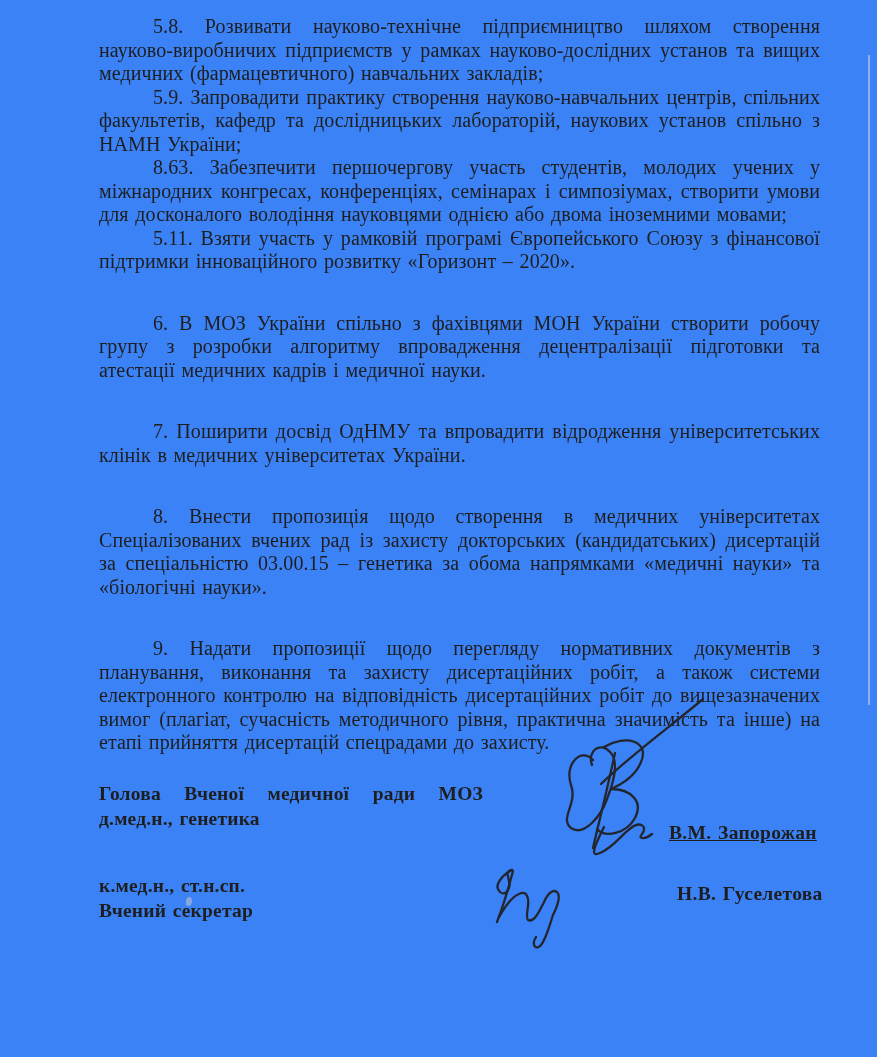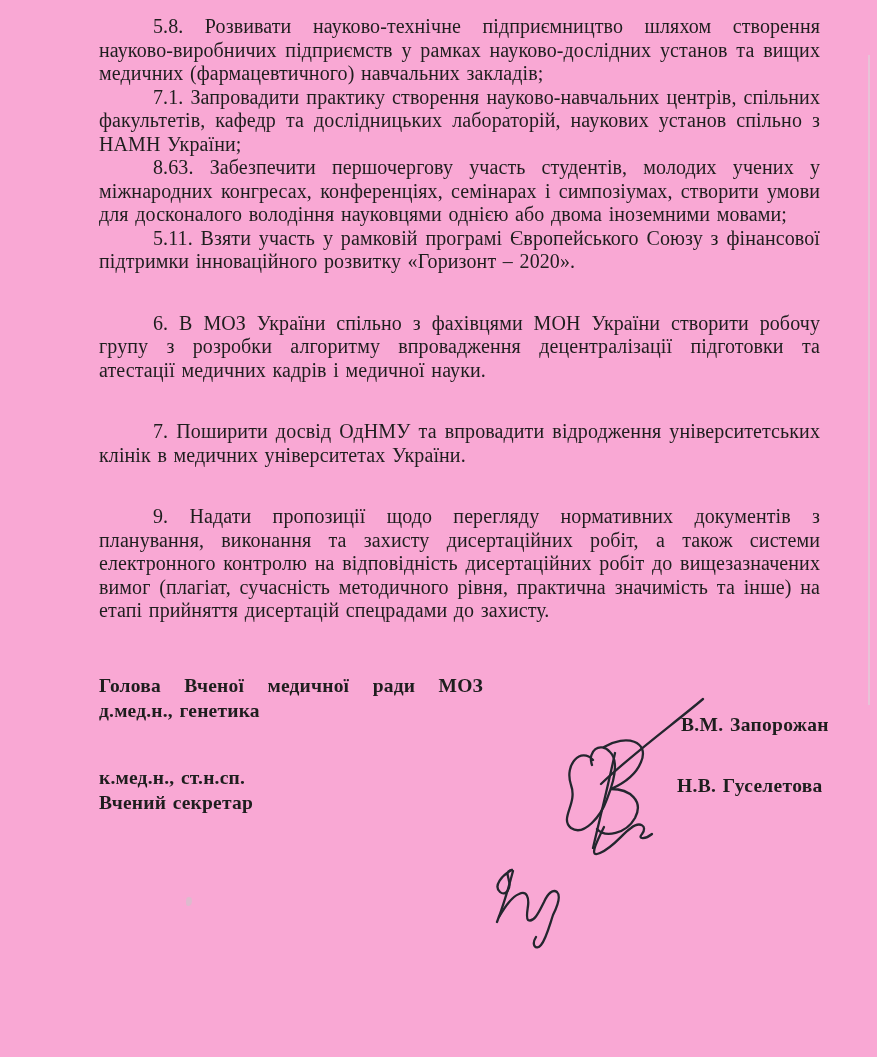--- a/index.html
+++ b/index.html
@@ -6,7 +6,7 @@
   .page{
     position:relative;
     width:877px;height:1057px;
-    background:#f9a8d4;
+    background:#3b82f6;
     overflow:hidden;
     font-family:"Liberation Serif","DejaVu Serif",serif;
     color:#1e1e1e;

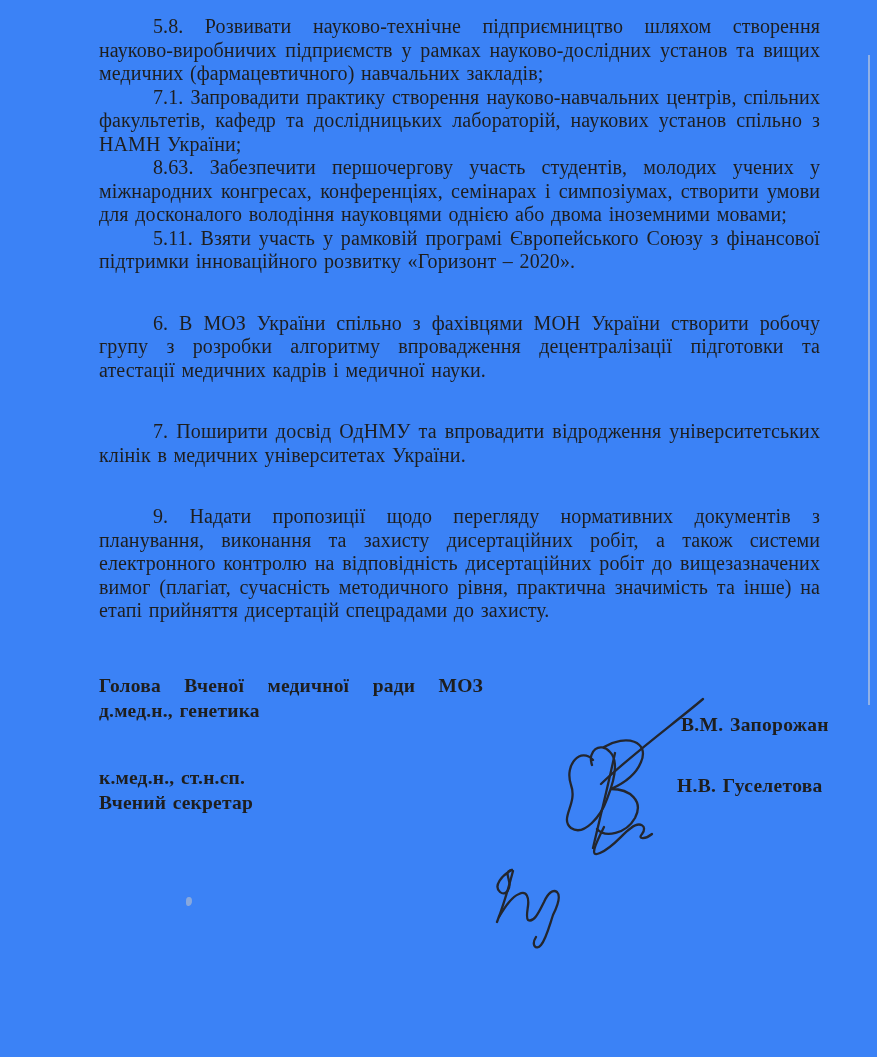--- a/index.html
+++ b/index.html
@@ -78,7 +78,7 @@
   <div class="content">
 
     <p class="body-par">5.8. Розвивати науково-технічне підприємництво шляхом створення науково-виробничих підприємств у рамках науково-дослідних установ та вищих медичних (фармацевтичного) навчальних закладів;</p>
-    <p class="body-par">7.1. Запровадити практику створення науково-навчальних центрів, спільних факультетів, кафедр та дослідницьких лабораторій, наукових установ спільно з НАМН України;</p>
+    <p class="body-par">5.9. Запровадити практику створення науково-навчальних центрів, спільних факультетів, кафедр та дослідницьких лабораторій, наукових установ спільно з НАМН України;</p>
     <p class="body-par">8.63. Забезпечити першочергову участь студентів, молодих учених у міжнародних конгресах, конференціях, семінарах і симпозіумах, створити умови для досконалого володіння науковцями однією або двома іноземними мовами;</p>
     <p class="body-par">5.11. Взяти участь у рамковій програмі Європейського Союзу з фінансової підтримки інноваційного розвитку «Горизонт – 2020».</p>
 

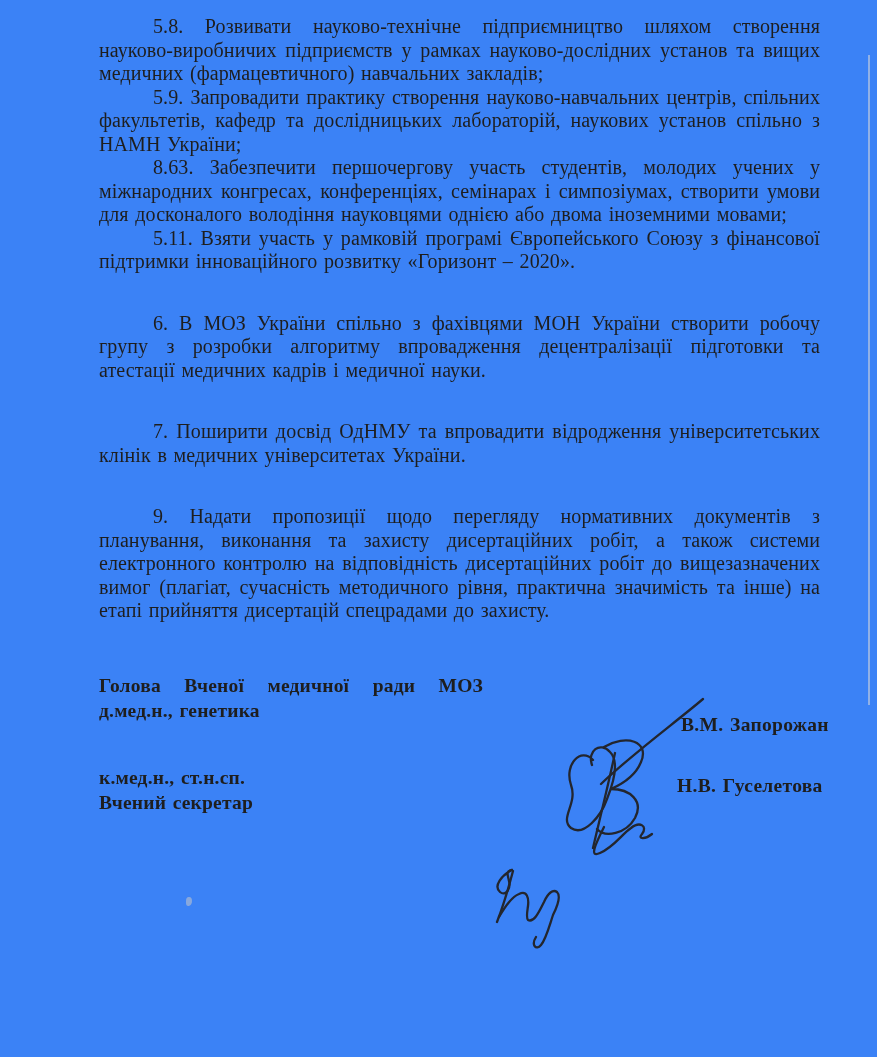--- a/index.html
+++ b/index.html
@@ -84,6 +84,7 @@
 
     <p class="body-par sec">6. В МОЗ України спільно з фахівцями МОН України створити робочу групу з розробки алгоритму впровадження децентралізації підготовки та атестації медичних кадрів і медичної науки.</p>
     <p class="body-par sec">7. Поширити досвід ОдНМУ та впровадити відродження університетських клінік в медичних університетах України.</p>
+    <p class="body-par sec">8. Внести пропозиція щодо створення в медичних університетах Спеціалізованих вчених рад із захисту докторських (кандидатських) дисертацій за спеціальністю 03.00.15 – генетика за обома напрямками «медичні науки» та «біологічні науки».</p>
     <p class="body-par sec">9. Надати пропозиції щодо перегляду нормативних документів з планування, виконання та захисту дисертаційних робіт, а також системи електронного контролю на відповідність дисертаційних робіт до вищезазначених вимог (плагіат, сучасність методичного рівня, практична значимість та інше) на етапі прийняття дисертацій спецрадами до захисту.</p>
 
     <div class="signatures">

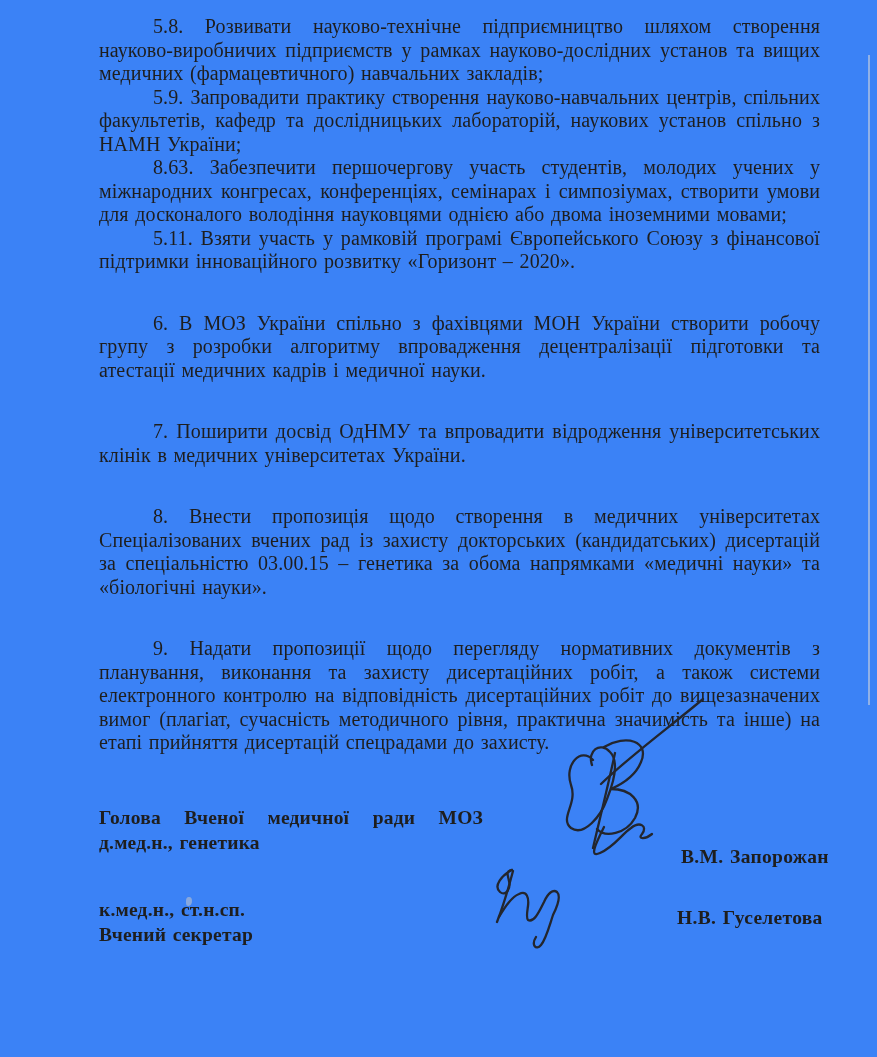--- a/index.html
+++ b/index.html
@@ -28,7 +28,7 @@
   
   .signatures{
     position:relative;
-    margin-top:50px;
+    margin-top:26px;
     height:240px;
   }
   .sig-left{

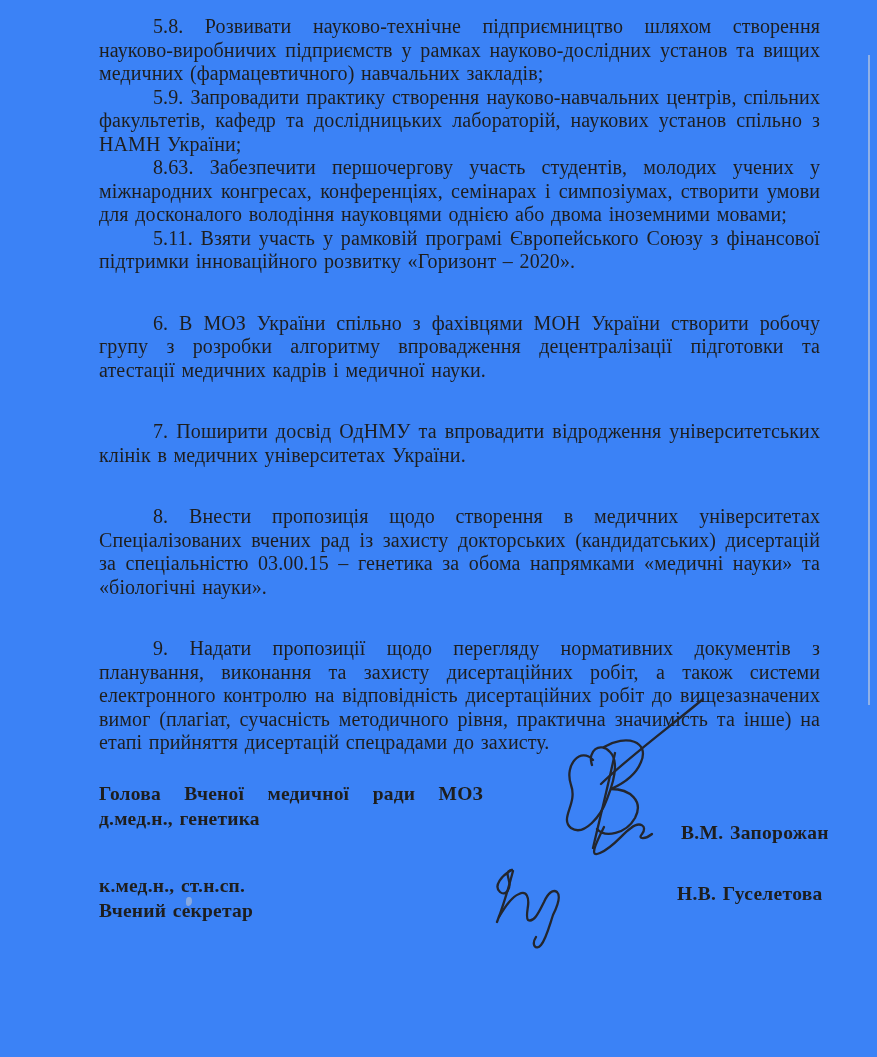--- a/index.html
+++ b/index.html
@@ -47,7 +47,7 @@
     white-space:nowrap;
     letter-spacing:.3px;
   }
-  .sig-name-1{left:582px;top:40px;}
+  .sig-name-1{left:570px;top:40px;text-decoration:underline;}
   .sig-name-2{left:578px;top:101px;}
   
   .ink{

